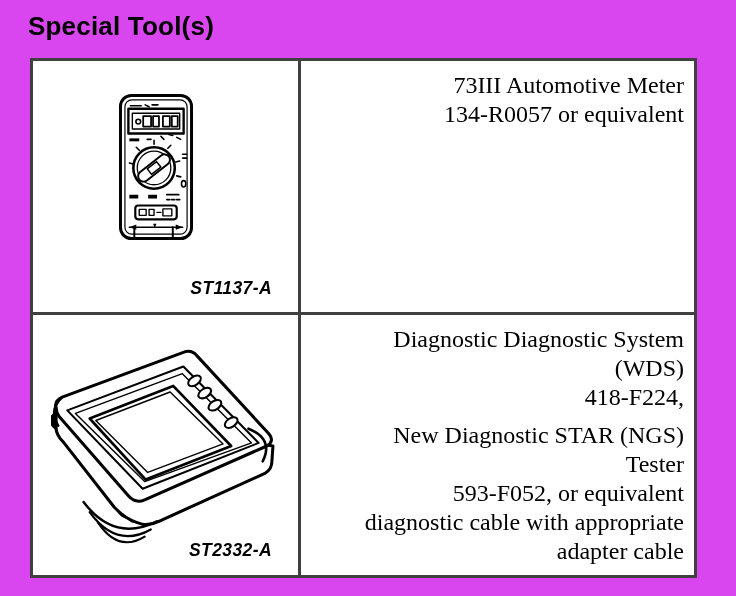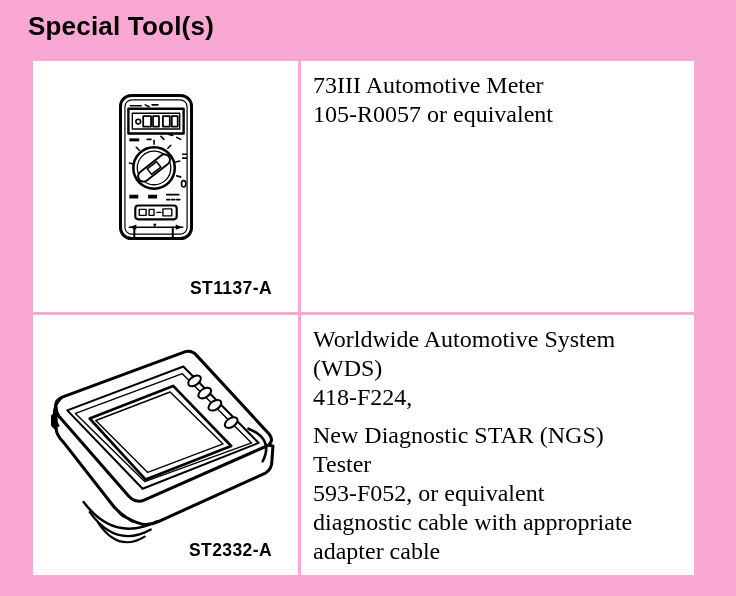--- a/index.html
+++ b/index.html
@@ -8,7 +8,7 @@
     font-family:"Liberation Serif", serif; color:#000;
     -webkit-font-smoothing:none;
   }
-  .page { position:relative; width:736px; height:596px; background:#f9a8d4; overflow:hidden; }
+  .page { position:relative; width:736px; height:596px; background:#d946ef; overflow:hidden; }
 
   .page-title {
     position:absolute; left:28px; top:11px;

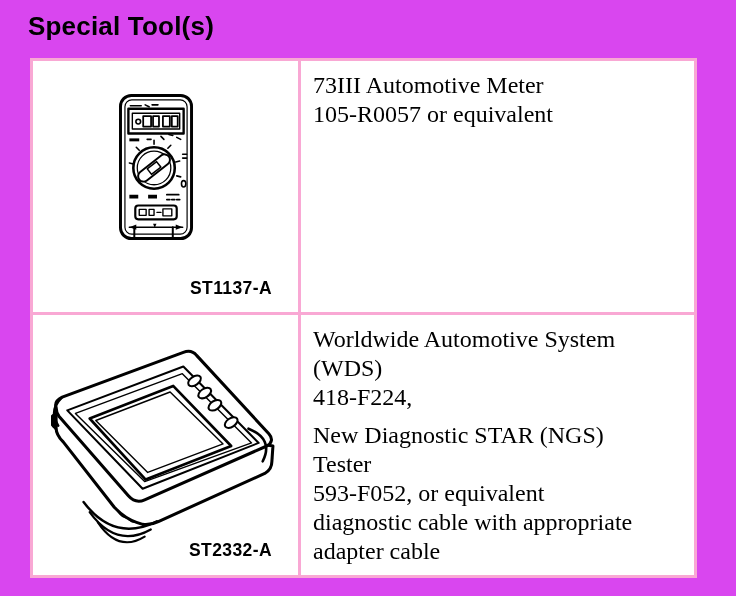--- a/index.html
+++ b/index.html
@@ -22,7 +22,7 @@
     background:#fff;
   }
   table.tools-table td {
-    border:3px solid #f9a8d4; padding:0; vertical-align:top;
+    border:3px solid #404040; padding:0; vertical-align:top;text-align:right;
   }
   td.cell-illus { width:265px; }
   .cell-inner { position:relative; width:100%; height:100%; }

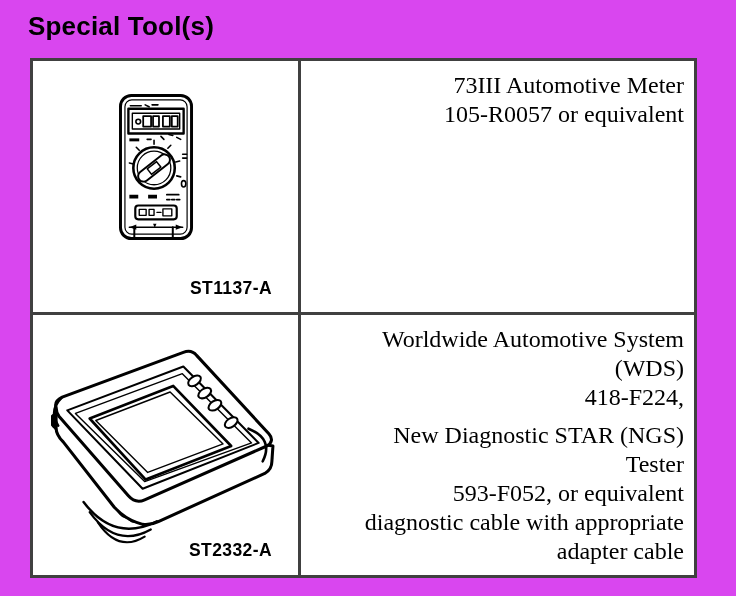--- a/index.html
+++ b/index.html
@@ -106,7 +106,7 @@
           <div class="desc-pad">
             <p class="para">
               <span class="line">73III Automotive Meter</span>
-              <span class="line">105-R0057 or equivalent</span>
+              <span class="line">134-R0057 or equivalent</span>
             </p>
           </div>
         </td>

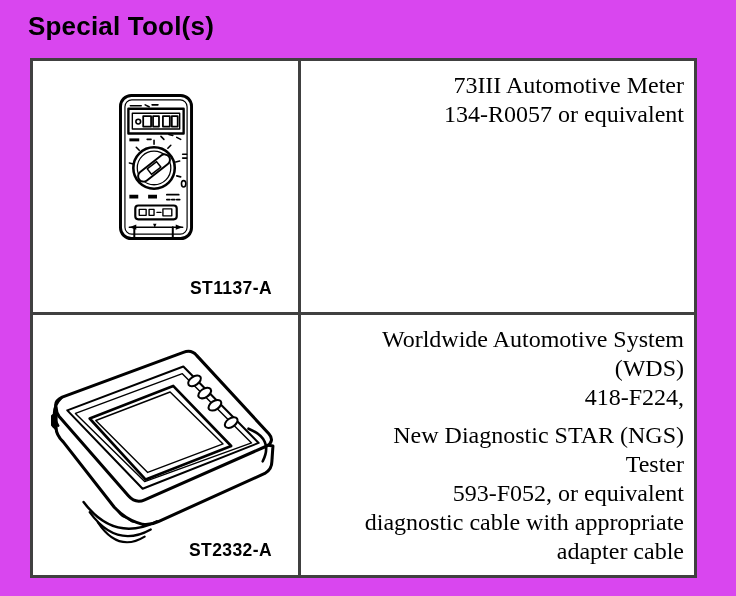--- a/index.html
+++ b/index.html
@@ -25,7 +25,7 @@
     border:3px solid #404040; padding:0; vertical-align:top;text-align:right;
   }
   td.cell-illus { width:265px; }
-  .cell-inner { position:relative; width:100%; height:100%; }
+  .cell-inner { position:relative; width:100%; height:100%;font-style:italic; }
   tr.row-1 .cell-inner { height:251px; }
   tr.row-2 .cell-inner { height:259px;border-radius:20px; }
 

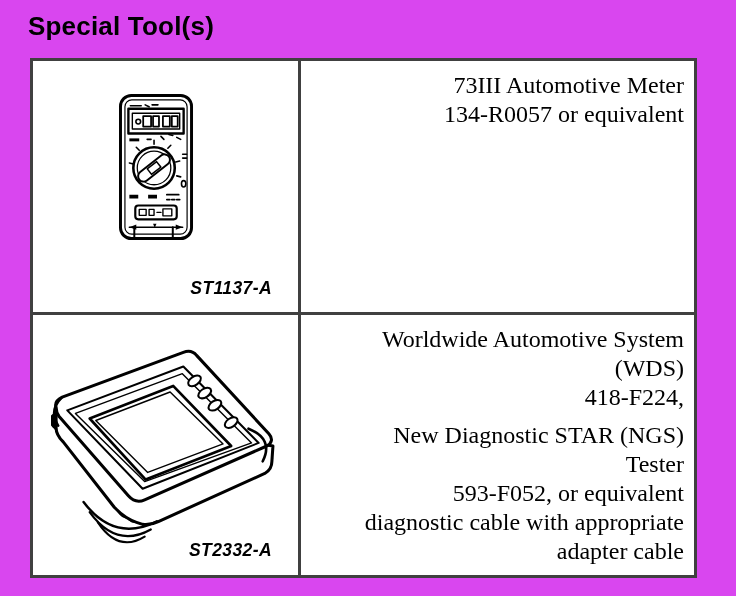--- a/index.html
+++ b/index.html
@@ -150,7 +150,7 @@
         <td class="cell-desc">
           <div class="desc-pad">
             <p class="para">
-              <span class="line">Worldwide Automotive System</span>
+              <span class="line">Diagnostic Diagnostic System</span>
               <span class="line">(WDS)</span>
               <span class="line">418-F224,</span>
             </p>

